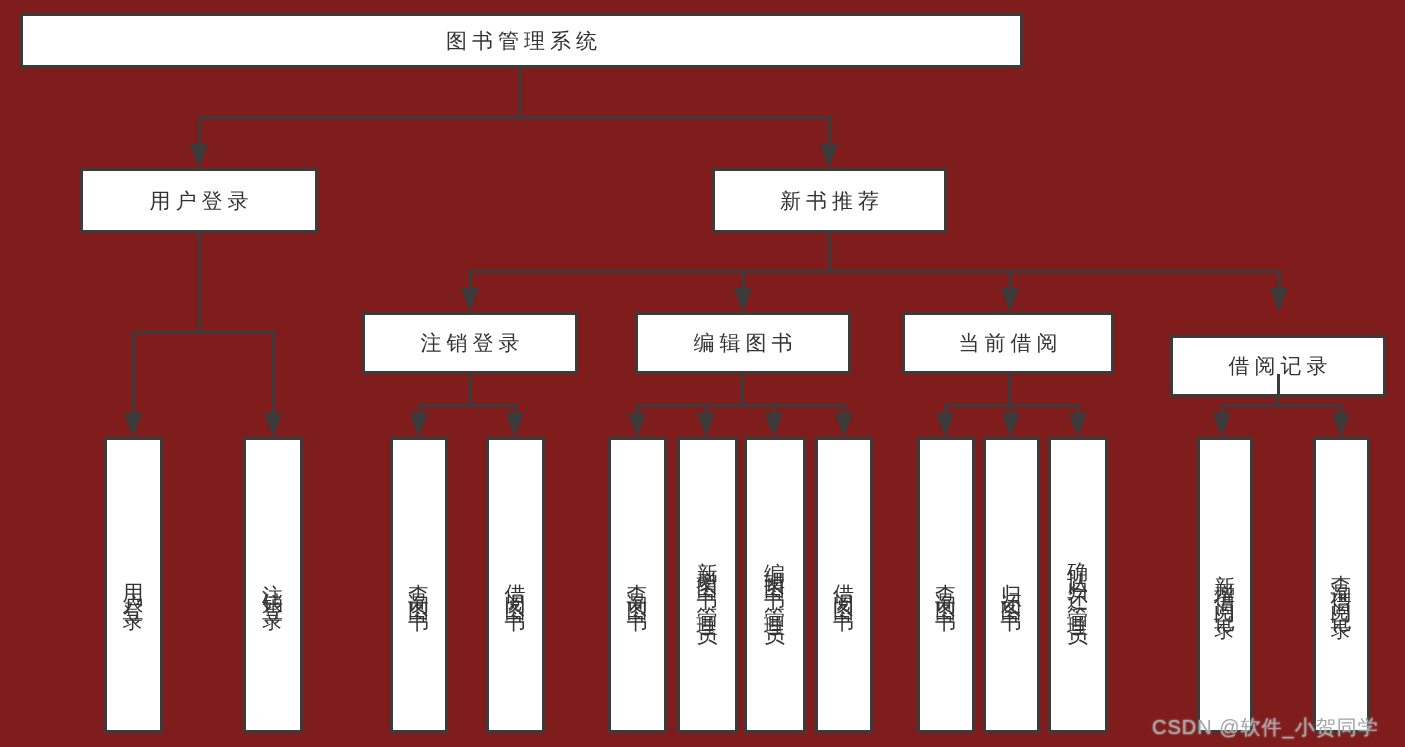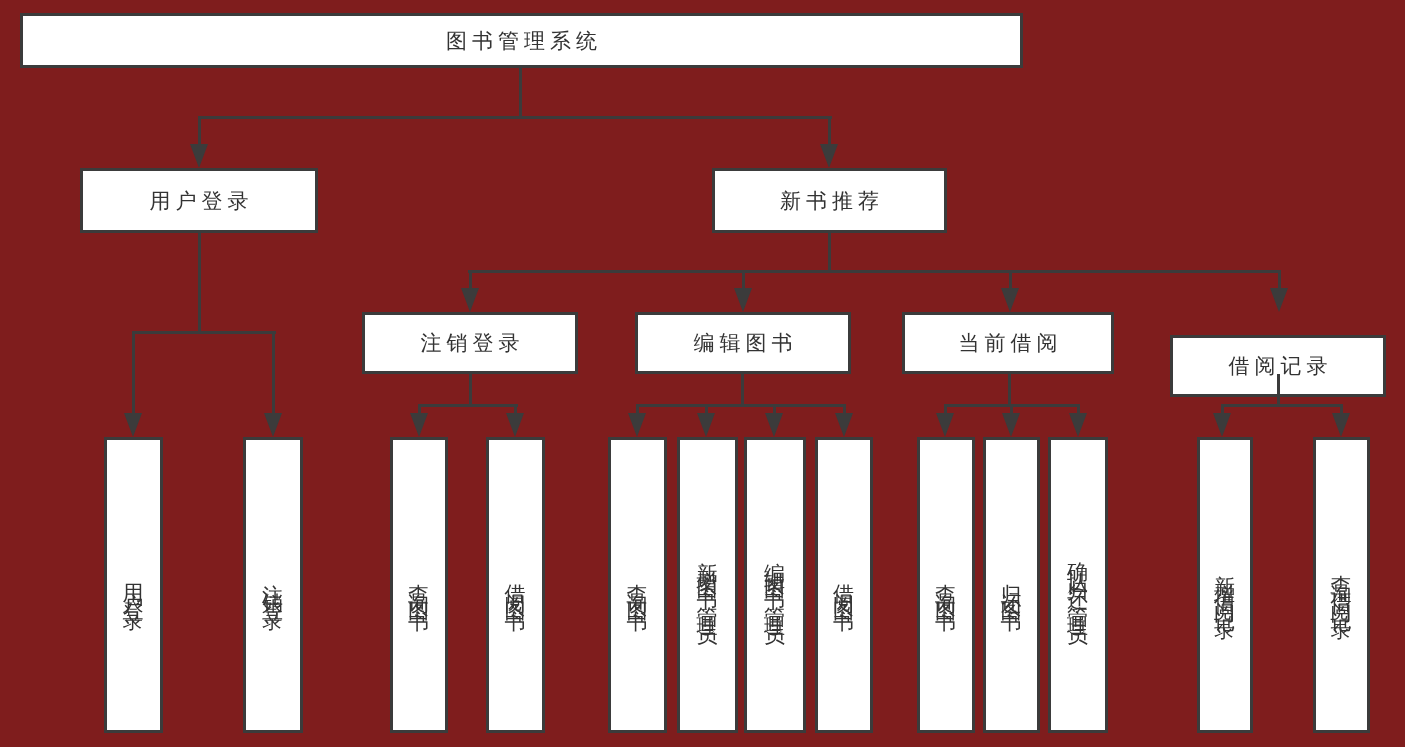--- a/index.html
+++ b/index.html
@@ -197,6 +197,7 @@
     <span class="vlabel">查询借阅记录</span>
   </div>
 
+  <div class="watermark">CSDN @软件_小贺同学</div>
 
 </div>
 

